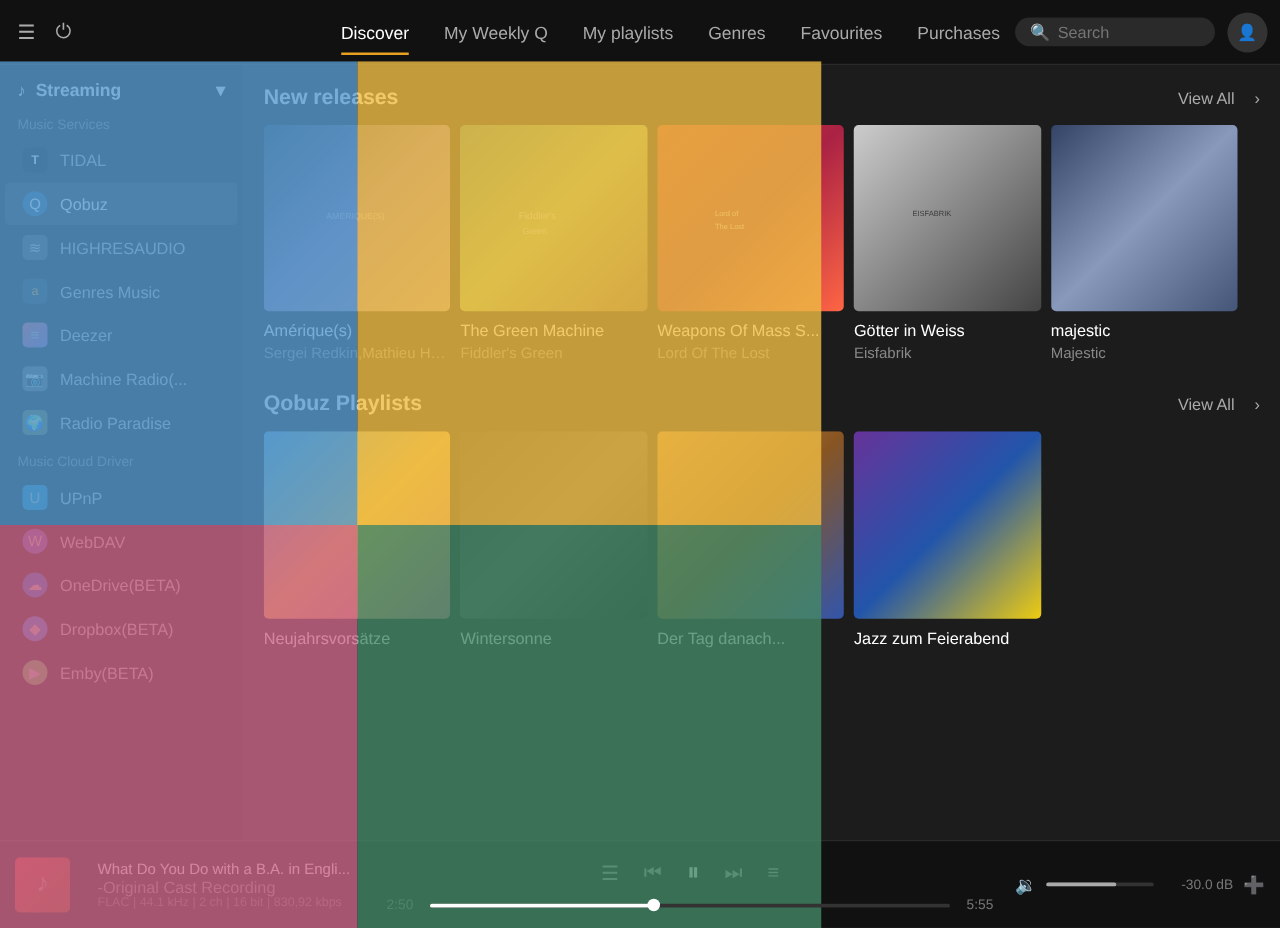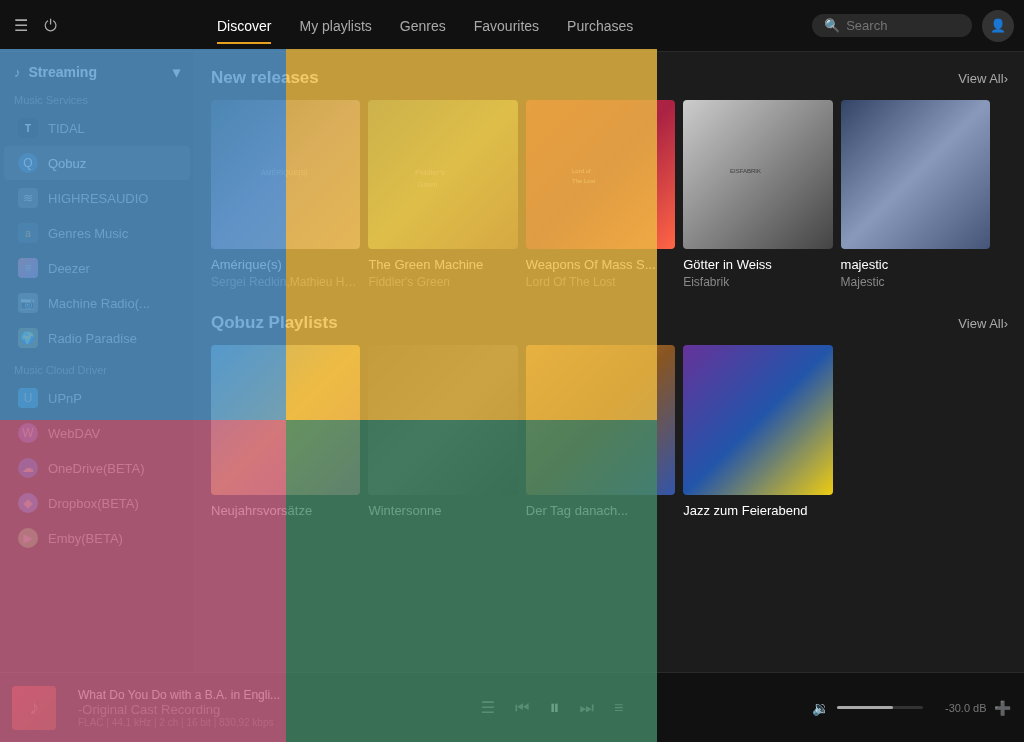--- a/index.html
+++ b/index.html
@@ -44,6 +44,7 @@
       align-items: center;
       gap: 4px;
       flex: 1;
+      justify-content: flex-end;
     }
     .nav-tab {
       background: none;

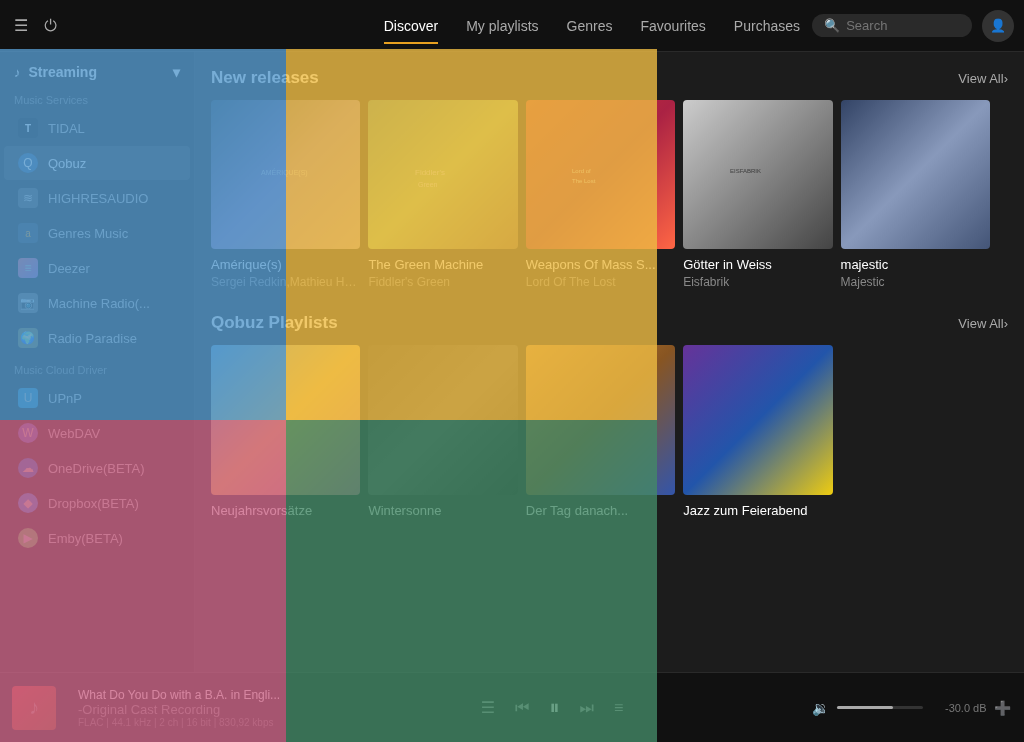--- a/index.html
+++ b/index.html
@@ -398,6 +398,7 @@
   </div>
   <div class="nav-tabs">
     <button class="nav-tab active">Discover</button>
+    <button class="nav-tab">My Weekly Q</button>
     <button class="nav-tab">My playlists</button>
     <button class="nav-tab">Genres</button>
     <button class="nav-tab">Favourites</button>

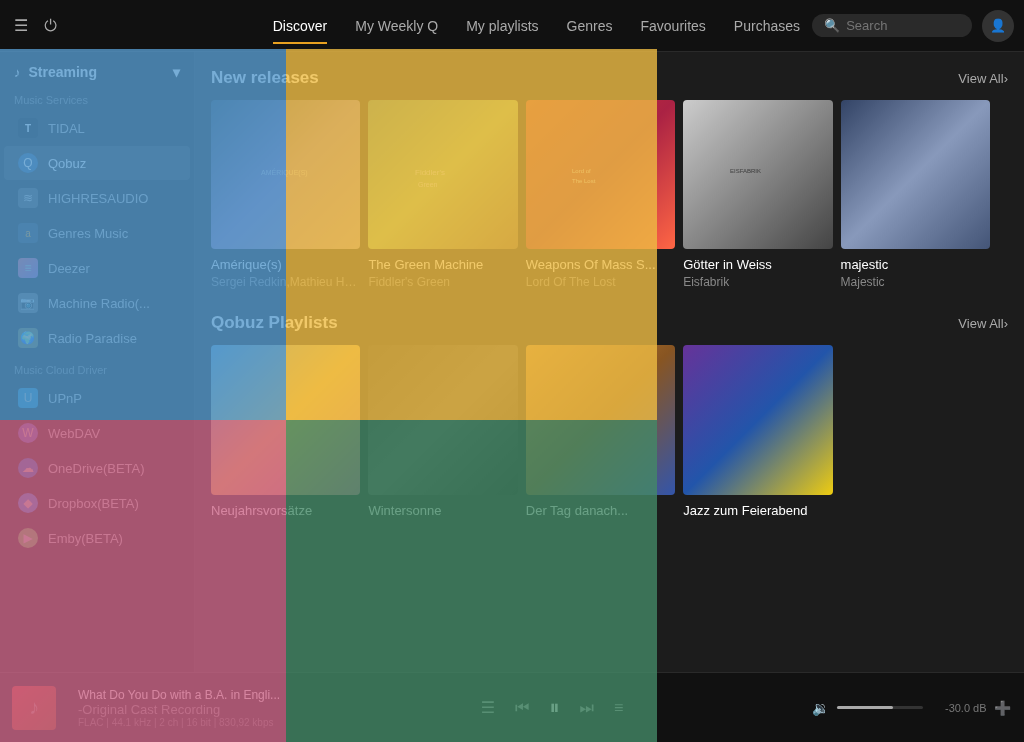--- a/index.html
+++ b/index.html
@@ -191,7 +191,7 @@
       cursor: pointer;
       display: flex;
       align-items: center;
-      gap: 0;
+      gap: 16px;
       text-align: right;
     }
 

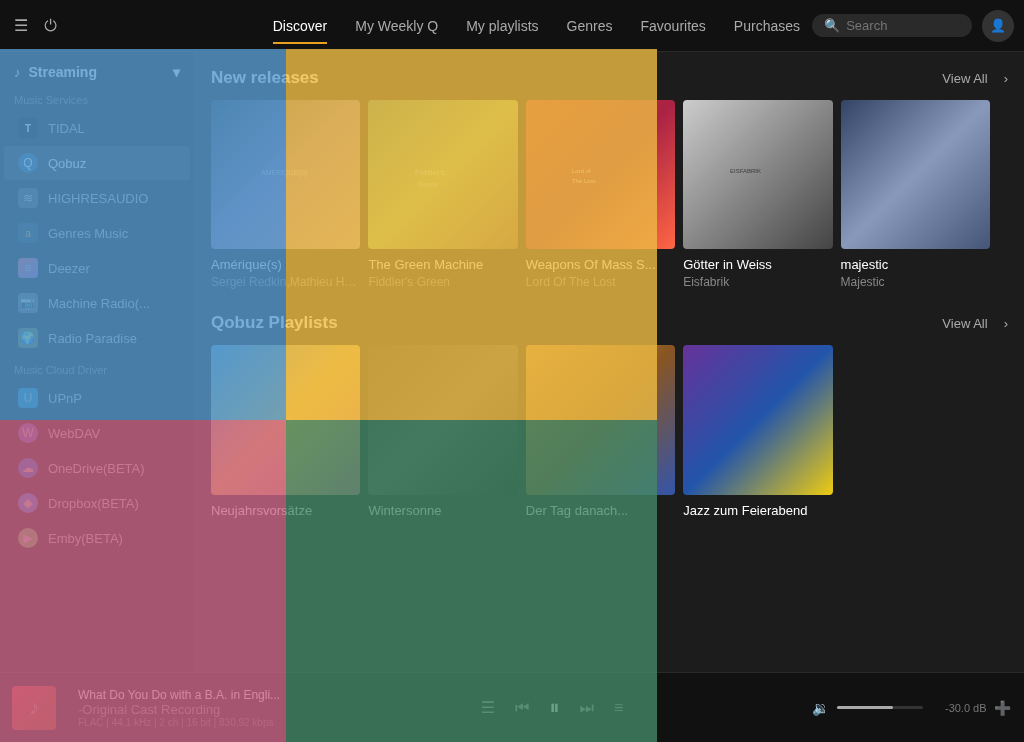--- a/index.html
+++ b/index.html
@@ -593,6 +593,14 @@
       <button class="ctrl-btn">⏭</button>
       <button class="ctrl-btn">≡</button>
     </div>
+    <div class="progress-row">
+      <span class="time-label">2:50</span>
+      <div class="progress-track">
+        <div class="progress-fill"></div>
+        <div class="progress-thumb"></div>
+      </div>
+      <span class="time-label">5:55</span>
+    </div>
   </div>
 
   <div class="volume-controls">

